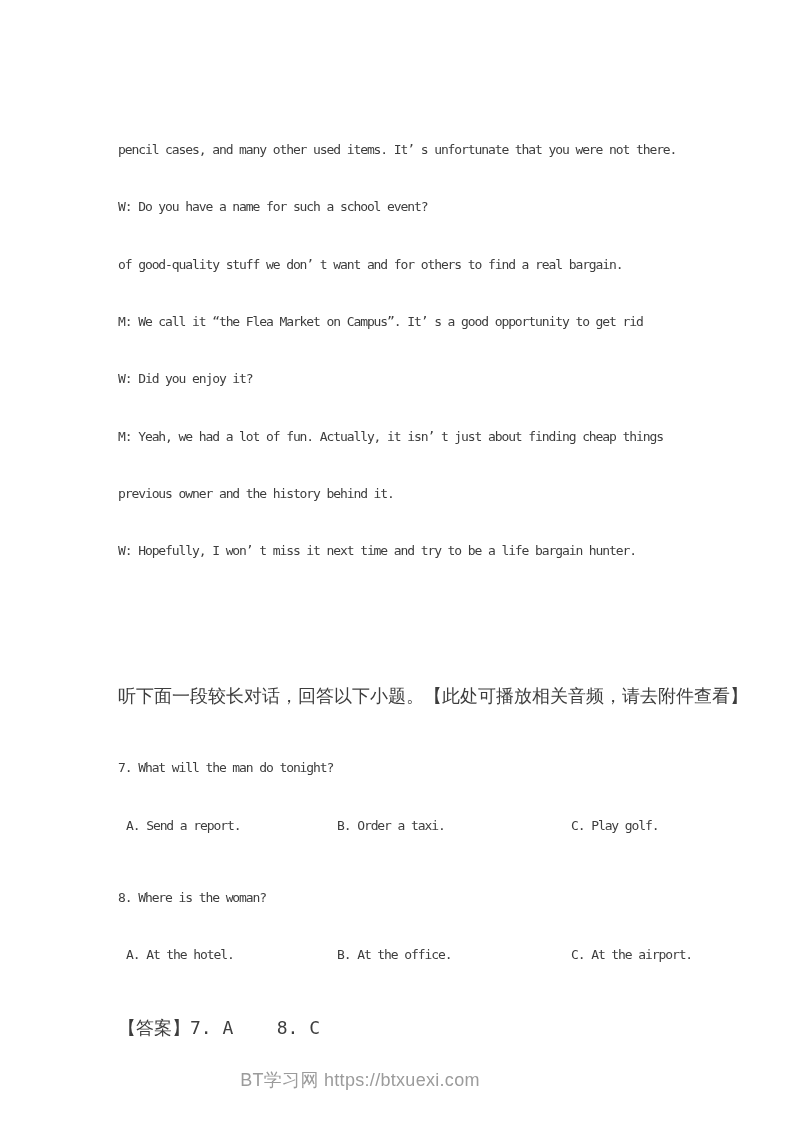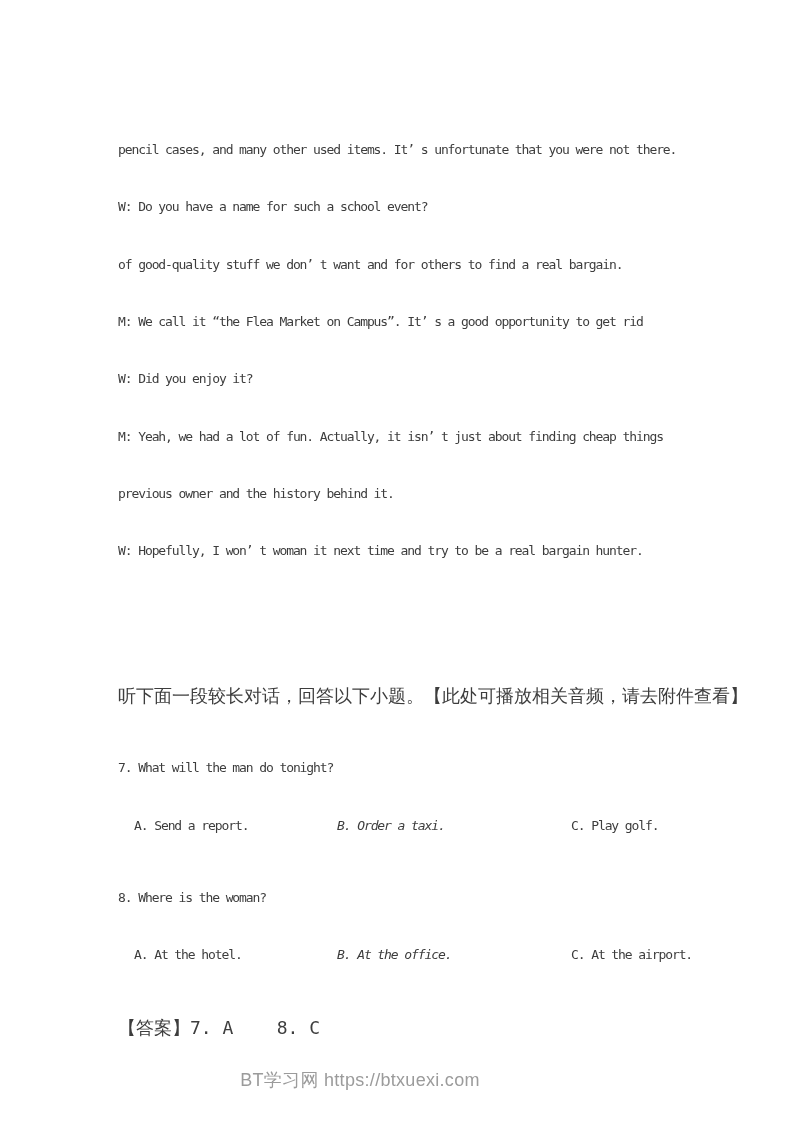--- a/index.html
+++ b/index.html
@@ -67,7 +67,7 @@
     <div class="ln">W: Did you enjoy it?</div>
     <div class="ln">M: Yeah, we had a lot of fun. Actually, it isn’ t just about finding cheap things</div>
     <div class="ln">previous owner and the history behind it.</div>
-    <div class="ln">W: Hopefully, I won’ t woman it next time and try to be a real bargain hunter.</div>
+    <div class="ln">W: Hopefully, I won’ t miss it next time and try to be a life bargain hunter.</div>
 
     <div class="ln"></div>
 

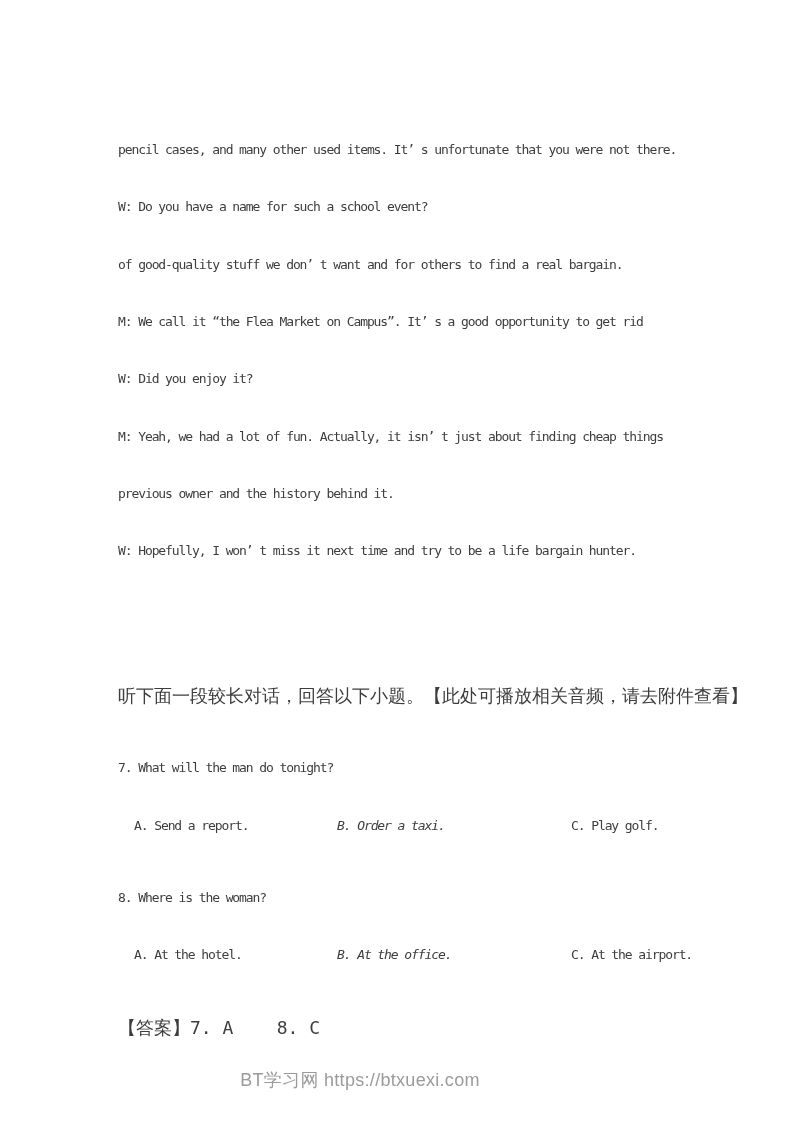--- a/index.html
+++ b/index.html
@@ -39,7 +39,7 @@
     position: absolute;
     top: 0;
   }
-  .opt.a { left: 16px; text-align: center; }
+  .opt.a { left: 8px; text-align: center; }
   .opt.b { left: 219px; font-style: italic; }
   .opt.c { left: 435px; margin-left: 18px; }
   .footer {

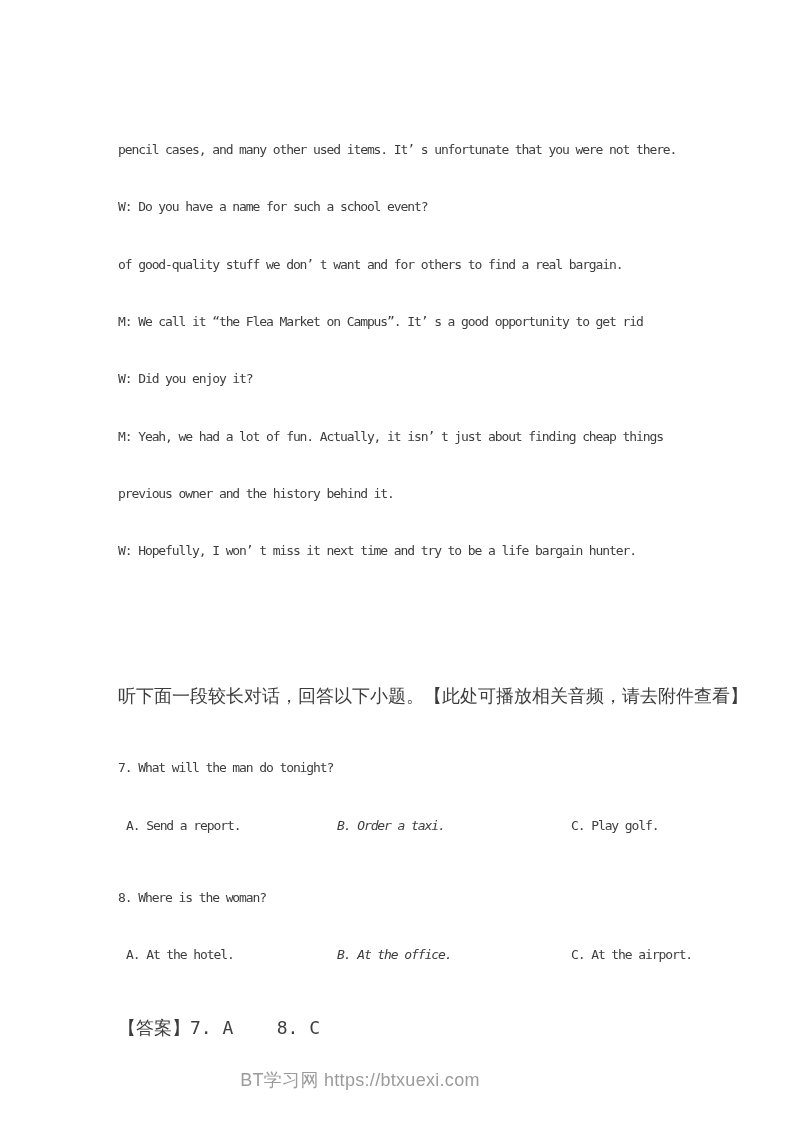--- a/index.html
+++ b/index.html
@@ -40,7 +40,7 @@
     top: 0;
   }
   .opt.a { left: 8px; text-align: center; }
-  .opt.b { left: 219px; font-style: italic; }
+  .opt.b { left: 219px; }
   .opt.c { left: 435px; margin-left: 18px; }
   .footer {
     position: absolute;

